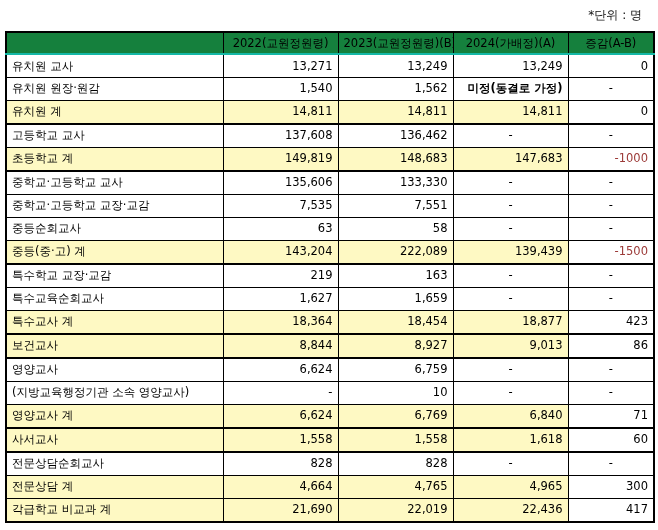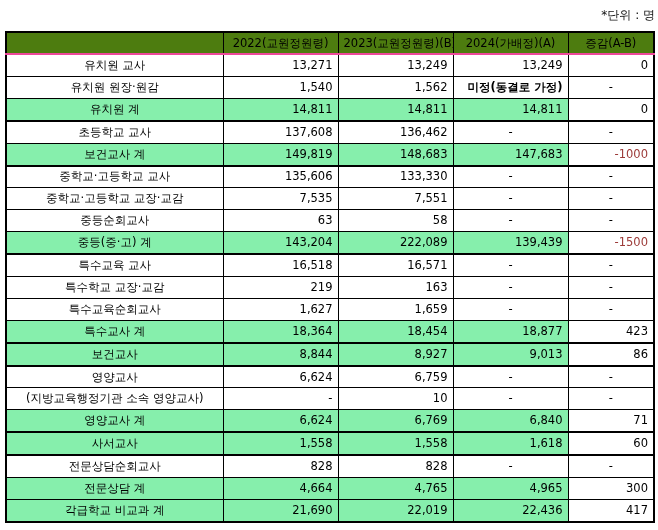--- a/index.html
+++ b/index.html
@@ -9,7 +9,7 @@
     color:#000;position:relative;overflow:hidden;
   }
   .unit-note{
-    position:absolute;top:7px;right:3px;
+    position:absolute;top:7px;right:16px;
     font-size:12px;letter-spacing:0px;color:#111;
   }
   table.staffing{

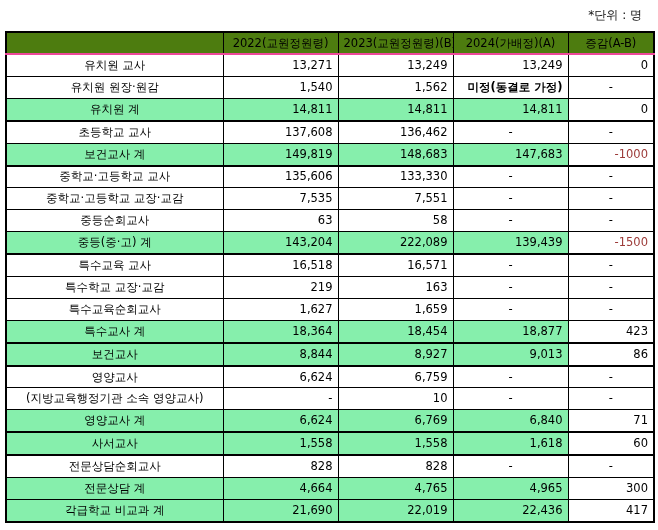--- a/index.html
+++ b/index.html
@@ -32,8 +32,8 @@
     background:#fff;
   }
   table.staffing th{
-    font-weight:normal;text-align:center;background:#4d7c0f;
-    border-bottom:2px solid #ec4899;
+    font-weight:normal;text-align:center;background:#15803d;
+    border-bottom:2px solid #14b8a6;
   }
   td.lbl{text-align:center;padding-left:4px;}
   td.num{text-align:right;}

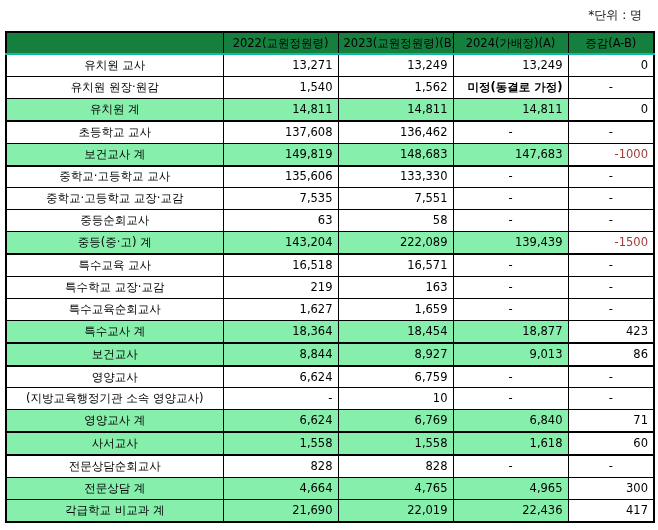--- a/index.html
+++ b/index.html
@@ -35,7 +35,7 @@
     font-weight:normal;text-align:center;background:#15803d;
     border-bottom:2px solid #14b8a6;
   }
-  td.lbl{text-align:center;padding-left:4px;}
+  td.lbl{text-align:left;padding-left:4px;}
   td.num{text-align:right;}
   td.ctr{text-align:center;}
   td.note{text-align:right;font-weight:bold;}

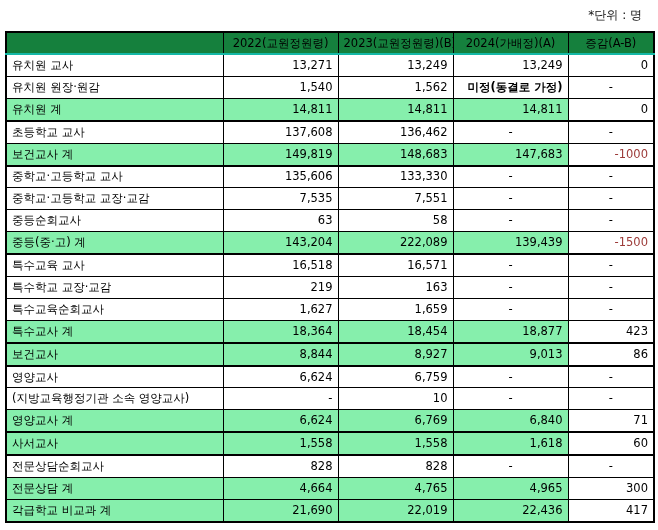--- a/index.html
+++ b/index.html
@@ -39,7 +39,7 @@
   td.num{text-align:right;}
   td.ctr{text-align:center;}
   td.note{text-align:right;font-weight:bold;}
-  tr.shaded td{background:#86efac;}
+  tr.shaded td{background:#fef9c3;}
   tr.shaded td.diff-col, tr.total td.diff-col{background:#fff;}
   td.diff-col{border-left:2px solid #000;}
   tr.thick-bottom td{border-bottom:2px solid #000;}

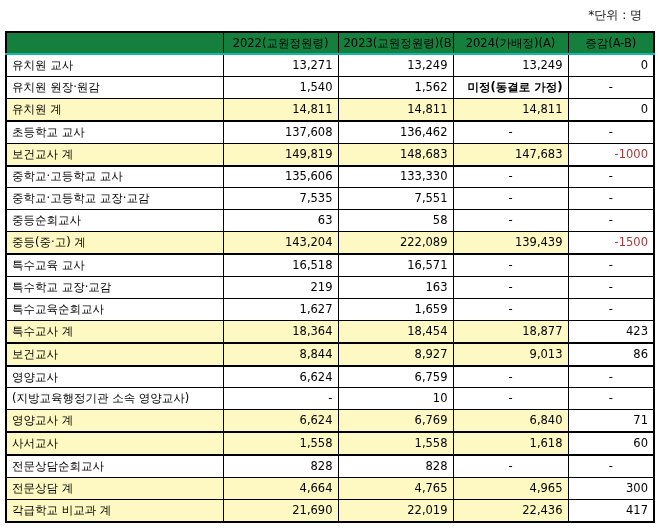--- a/index.html
+++ b/index.html
@@ -95,7 +95,7 @@
         <td class="num diff-col">0</td>
       </tr>
       <tr>
-        <td class="lbl">초등학교 교사</td>
+        <td class="lbl">고등학교 교사</td>
         <td class="num">137,608</td>
         <td class="num">136,462</td>
         <td class="ctr">-</td>

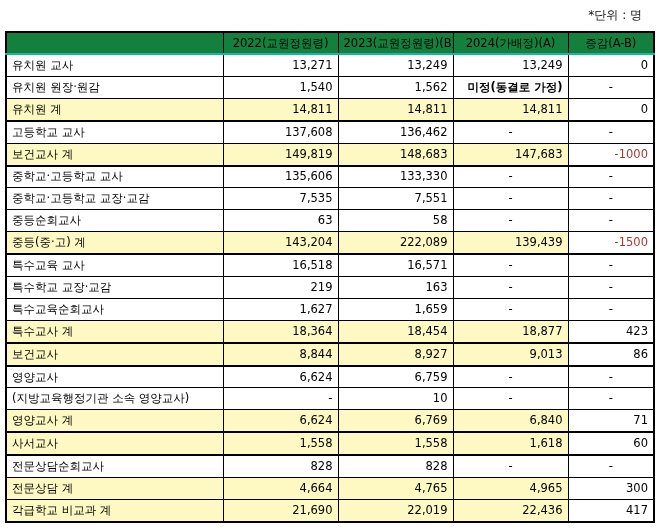--- a/index.html
+++ b/index.html
@@ -102,7 +102,7 @@
         <td class="ctr diff-col">-</td>
       </tr>
       <tr class="shaded thick-bottom">
-        <td class="lbl">보건교사 계</td>
+        <td class="lbl">초등학교 계</td>
         <td class="num">149,819</td>
         <td class="num">148,683</td>
         <td class="num">147,683</td>

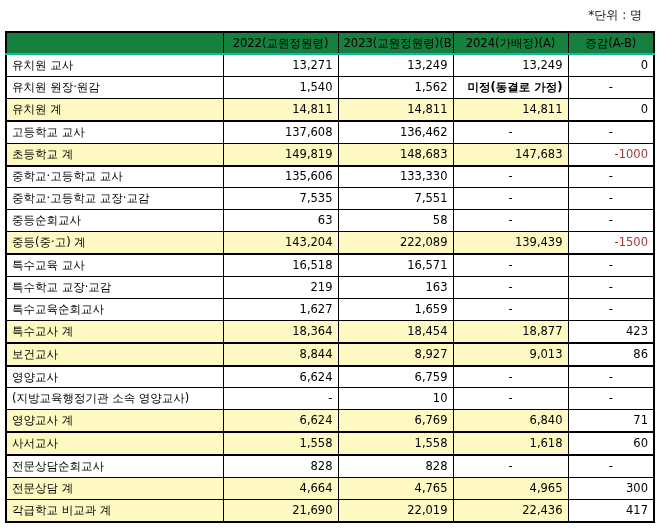--- a/index.html
+++ b/index.html
@@ -137,13 +137,6 @@
         <td class="num diff-col neg">-1500</td>
       </tr>
       <tr>
-        <td class="lbl">특수교육 교사</td>
-        <td class="num">16,518</td>
-        <td class="num">16,571</td>
-        <td class="ctr">-</td>
-        <td class="ctr diff-col">-</td>
-      </tr>
-      <tr>
         <td class="lbl">특수학교 교장·교감</td>
         <td class="num">219</td>
         <td class="num">163</td>

